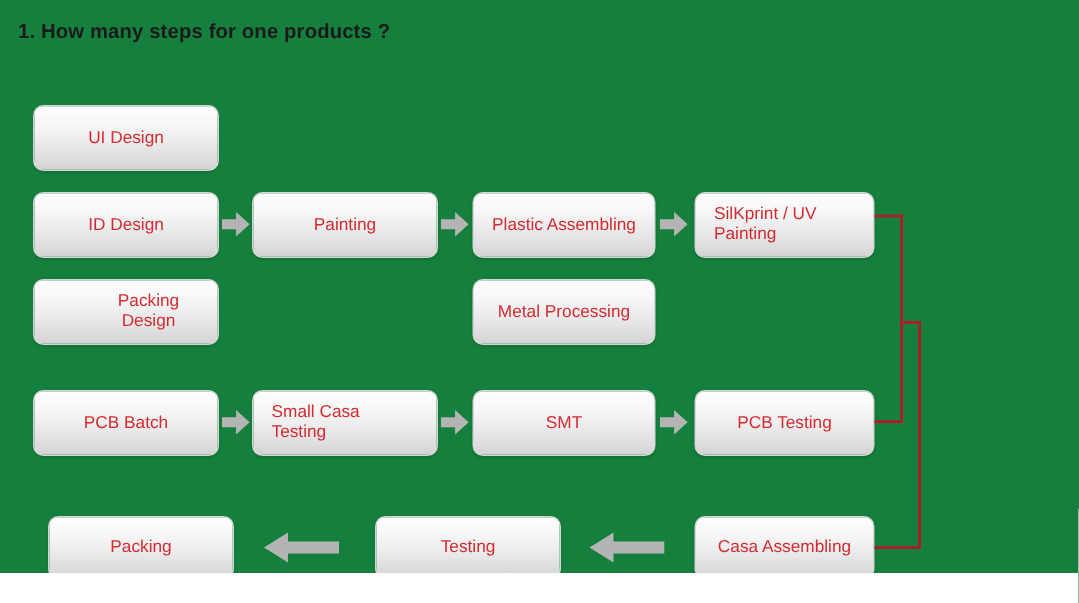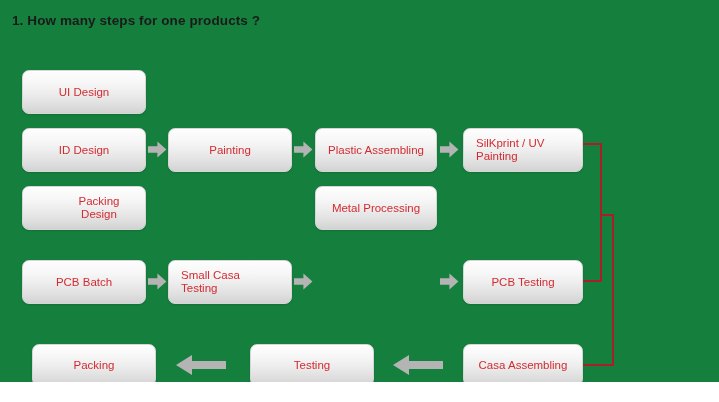--- a/index.html
+++ b/index.html
@@ -116,6 +116,9 @@
     <span class="label">Metal Processing</span>
   </div>
 
+  <div class="box center" style="left:315px; top:260px; width:122px; height:44px;">
+    <span class="label">SMT</span>
+  </div>
 
   <div class="box center" style="left:463px; top:260px; width:120px; height:44px;">
     <span class="label">PCB Testing</span>

